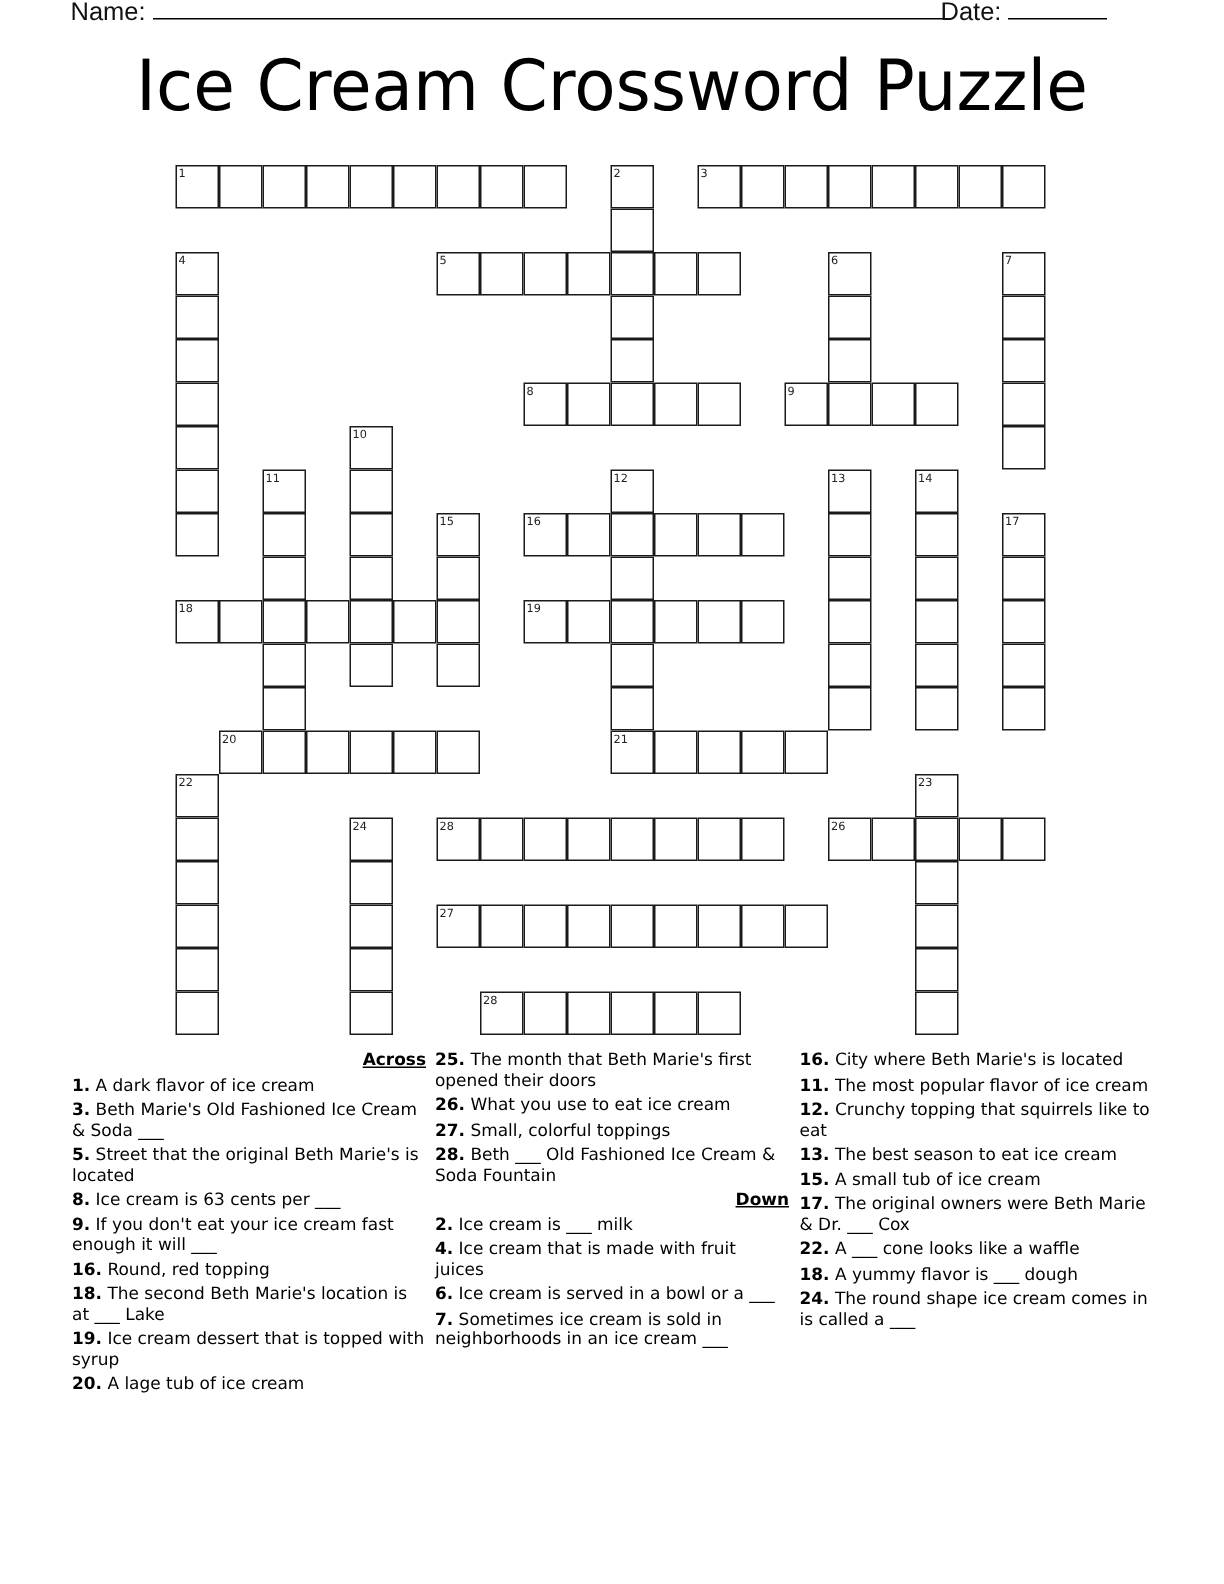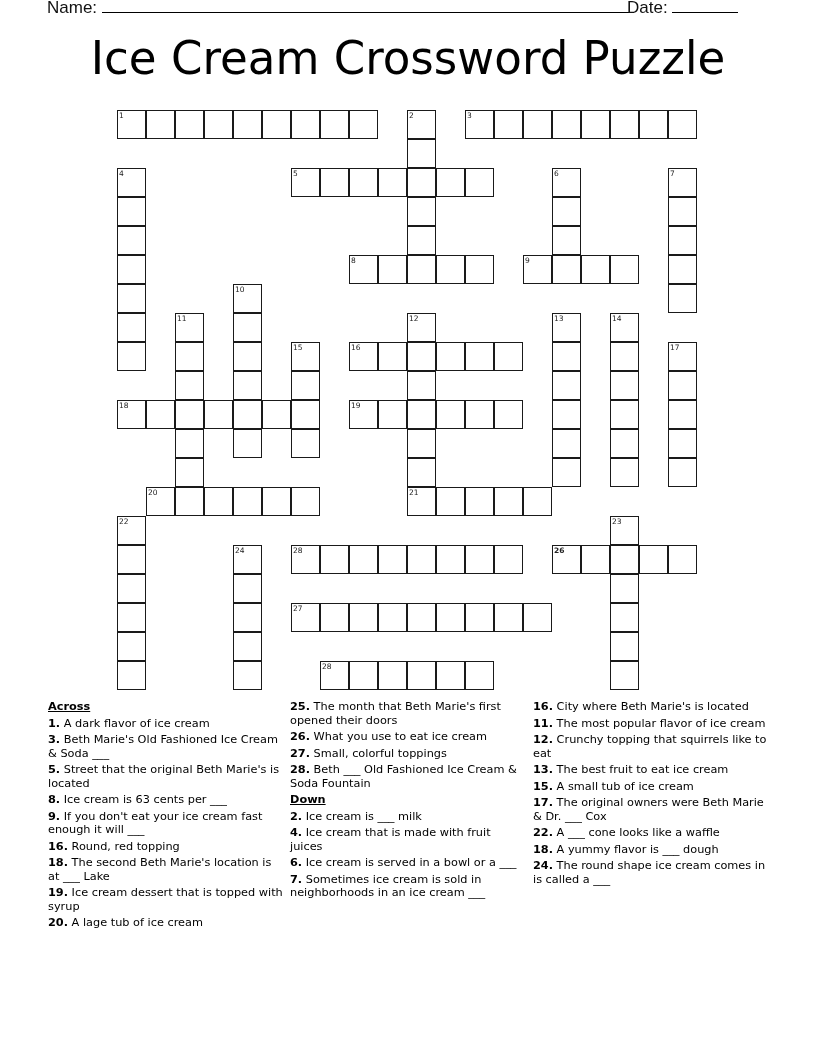--- a/index.html
+++ b/index.html
@@ -221,7 +221,7 @@
     <div class="cell" style="left: 436px; top: 545px;"></div>
     <div class="cell" style="left: 465px; top: 545px;"></div>
     <div class="cell" style="left: 494px; top: 545px;"></div>
-    <div class="cell" style="left: 552px; top: 545px; font-weight: bold;">
+    <div class="cell" style="left: 552px; top: 545px;">
       <span class="num">26</span>
     </div>
     <div class="cell" style="left: 581px; top: 545px;"></div>

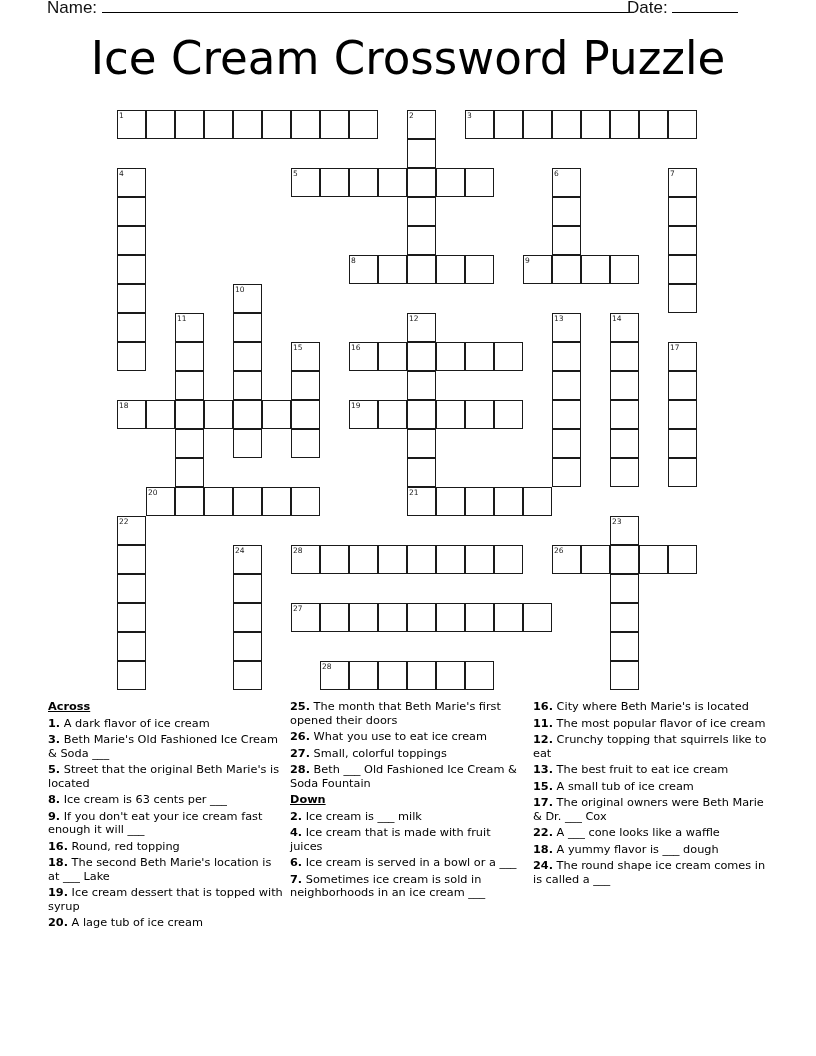--- a/index.html
+++ b/index.html
@@ -17,7 +17,7 @@
   .col1 { left:48px; width:236px; }
   .col2 { left:290px; width:236px; }
   .col3 { left:533px; width:236px; }
-  .sect { font-weight:bold; text-decoration:underline; margin-bottom:3px; }
+  .sect { font-weight:bold; text-decoration:underline; margin-bottom:3px;text-align:right; }
   .clue { margin-bottom:3px; }
   .clue b { font-weight:bold; }
 </style>

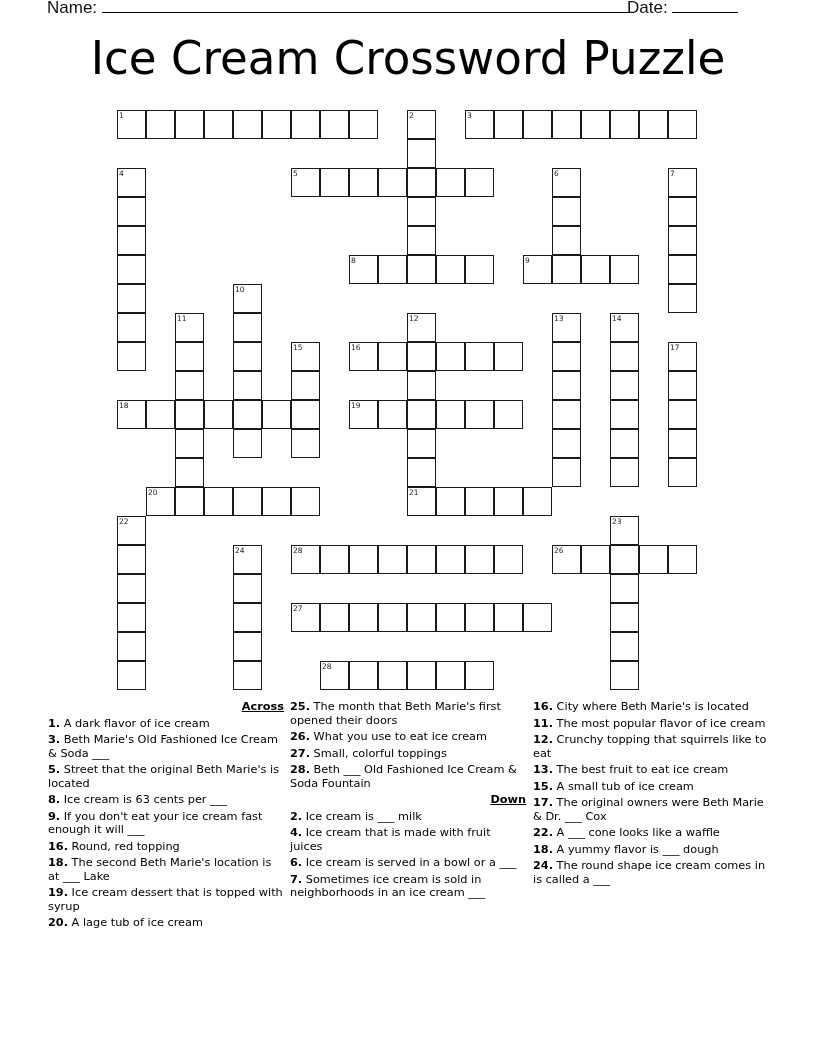--- a/index.html
+++ b/index.html
@@ -282,7 +282,7 @@
       <div class="clue"><b>16.</b><span> City where Beth Marie's is located</span></div>
       <div class="clue"><b>11.</b><span> The most popular flavor of ice cream</span></div>
       <div class="clue"><b>12.</b><span> Crunchy topping that squirrels like to eat</span></div>
-      <div class="clue"><b>13.</b><span> The best fruit to eat ice cream</span></div>
+      <div class="clue"><b>13.</b><span> The best season to eat ice cream</span></div>
       <div class="clue"><b>15.</b><span> A small tub of ice cream</span></div>
       <div class="clue"><b>17.</b><span> The original owners were Beth Marie &amp; Dr. ___ Cox</span></div>
       <div class="clue"><b>22.</b><span> A ___ cone looks like a waffle</span></div>

